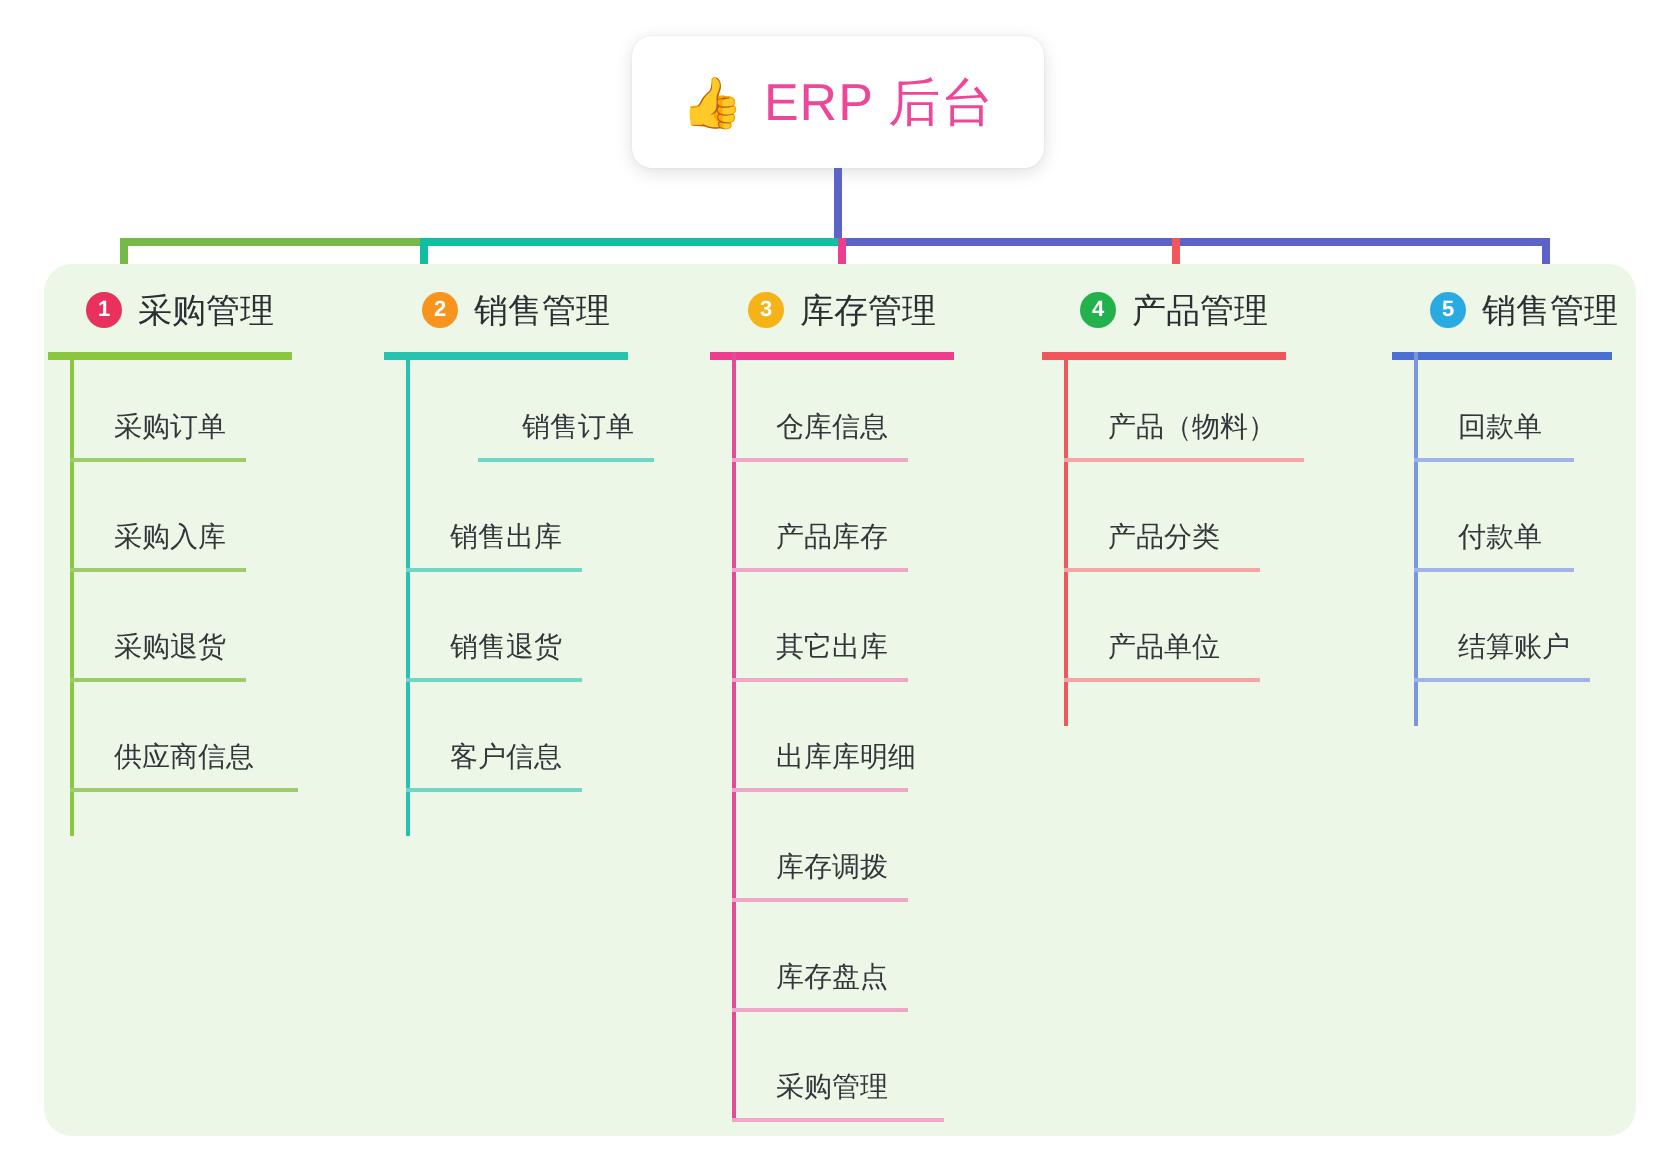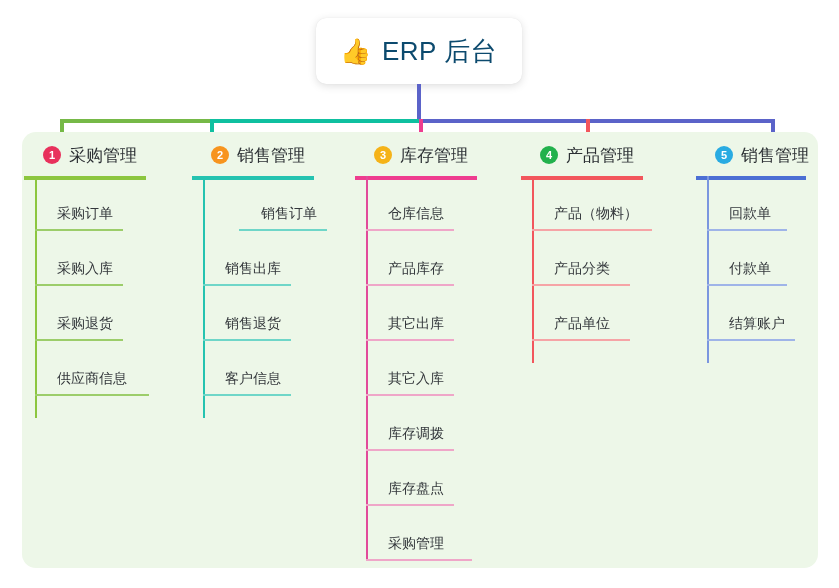--- a/index.html
+++ b/index.html
@@ -38,7 +38,7 @@
   }
   #title-text {
     font-size: 26px;
-    color: #0c4a6e;
+    color: #ec4899;
     letter-spacing: 0.5px;
     white-space: nowrap;
   }

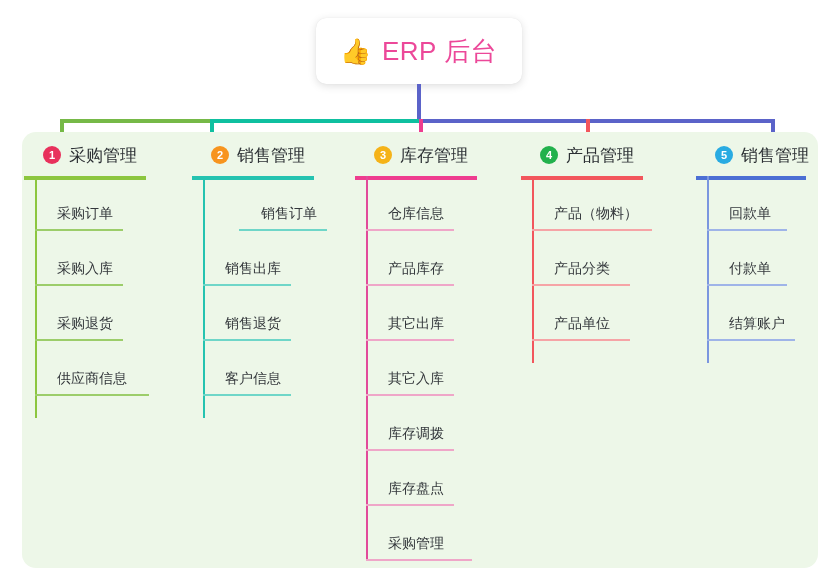--- a/index.html
+++ b/index.html
@@ -229,7 +229,7 @@
           <div class="item-rule" style="width: 88px; background: rgb(239, 166, 200);"></div>
         </div>
         <div class="item" style="top: 209px; width: 88px; height: 55px;">
-          <span class="item-label">其它入库</span>
+          <span class="item-label">出库库明细</span>
           <div class="item-rule" style="width: 88px; background: rgb(239, 166, 200);"></div>
         </div>
         <div class="item" style="top: 264px; width: 88px; height: 55px;">

